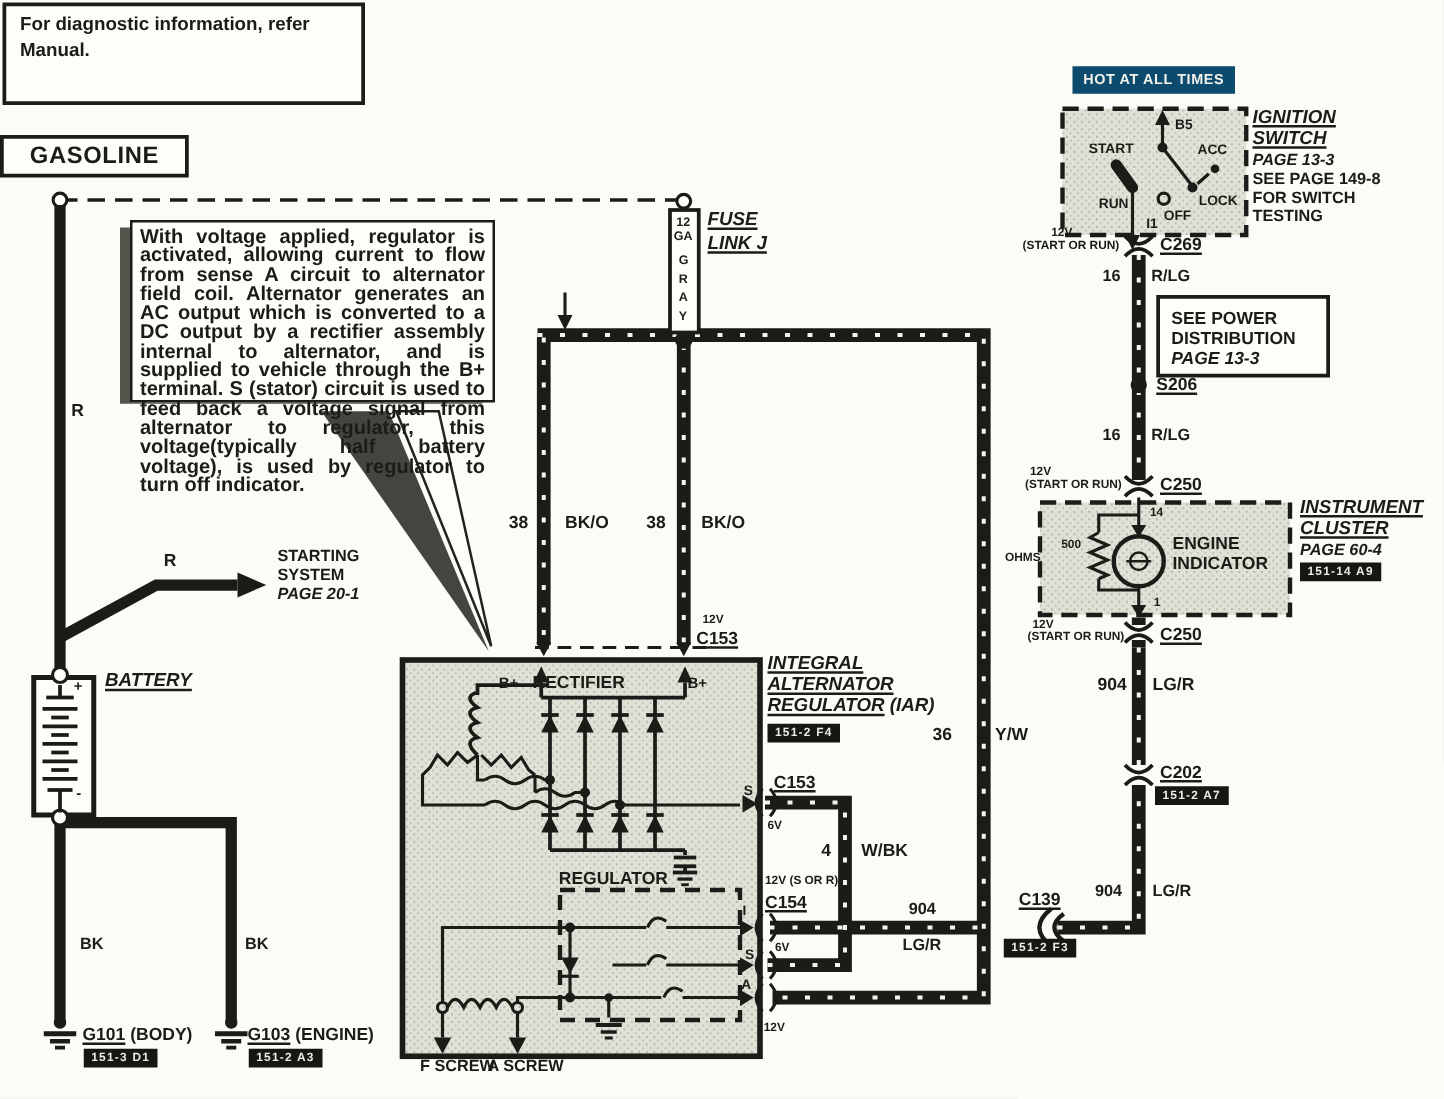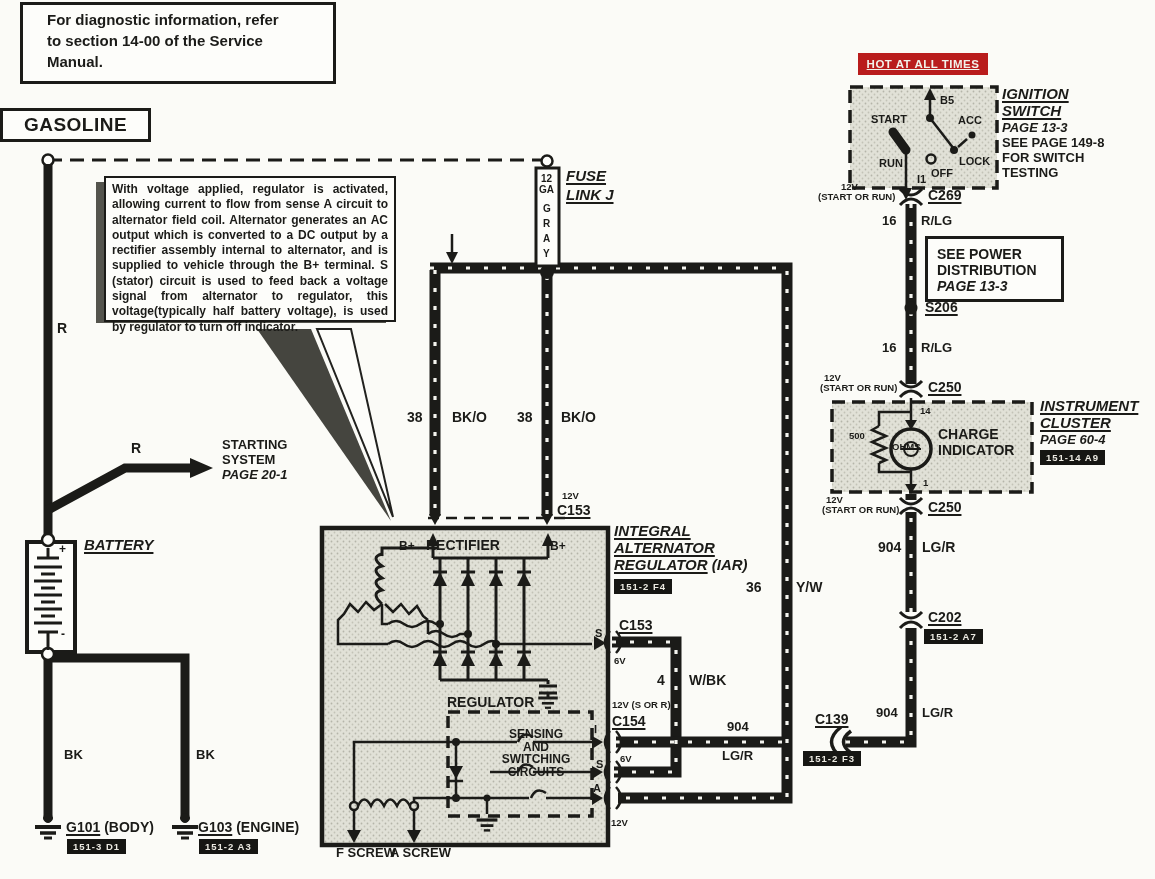--- a/index.html
+++ b/index.html
@@ -20,7 +20,7 @@
   .box{position:absolute;border:3px solid #1b1b18;background:#fdfdfa;z-index:2;}
   .banner{position:absolute;background:#b91c1c;color:#f2f1ea;font:bold 11.5px "Liberation Sans",sans-serif;
           display:flex;align-items:center;justify-content:center;z-index:3;letter-spacing:.5px;text-decoration:underline;}
-  #notebox{left:20px;top:2px;width:262px;height:68px;padding:4px 24px;font-size:15px;font-weight:bold;line-height:21px;}
+  #notebox{left:2px;top:2px;width:262px;height:68px;padding:4px 11px;font-size:15px;font-weight:bold;line-height:21px;}
   #gasbox{left:0px;top:108px;width:145px;height:28px;display:flex;align-items:center;justify-content:center;
           font-size:19px;font-weight:bold;letter-spacing:.5px;}
   #parabox{left:104px;top:176px;width:276px;height:134px;padding:4px 6px;border-width:2.5px;

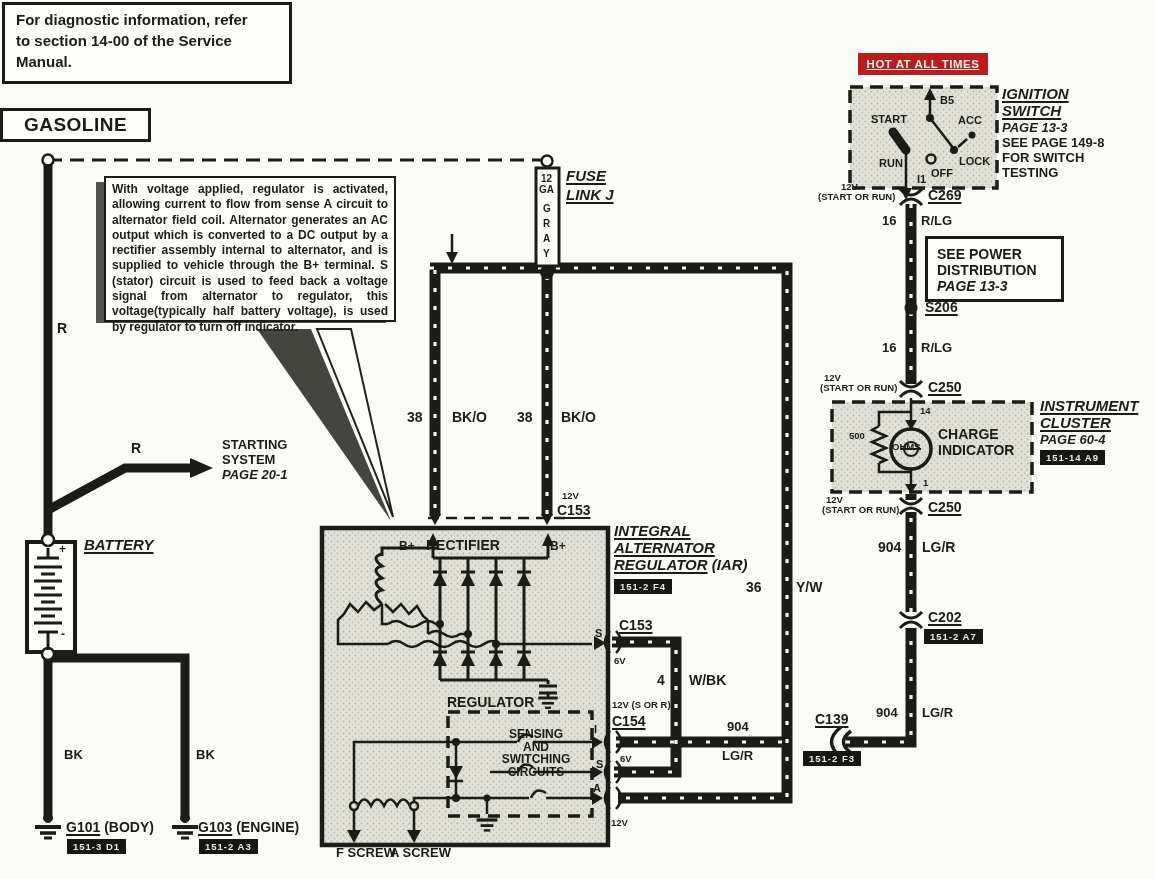--- a/index.html
+++ b/index.html
@@ -306,7 +306,6 @@
 
   <div class="box" id="notebox">
     <div>For diagnostic information, refer</div>
-    <div>to section 14-00 of the Service</div>
     <div>Manual.</div>
   </div>
 

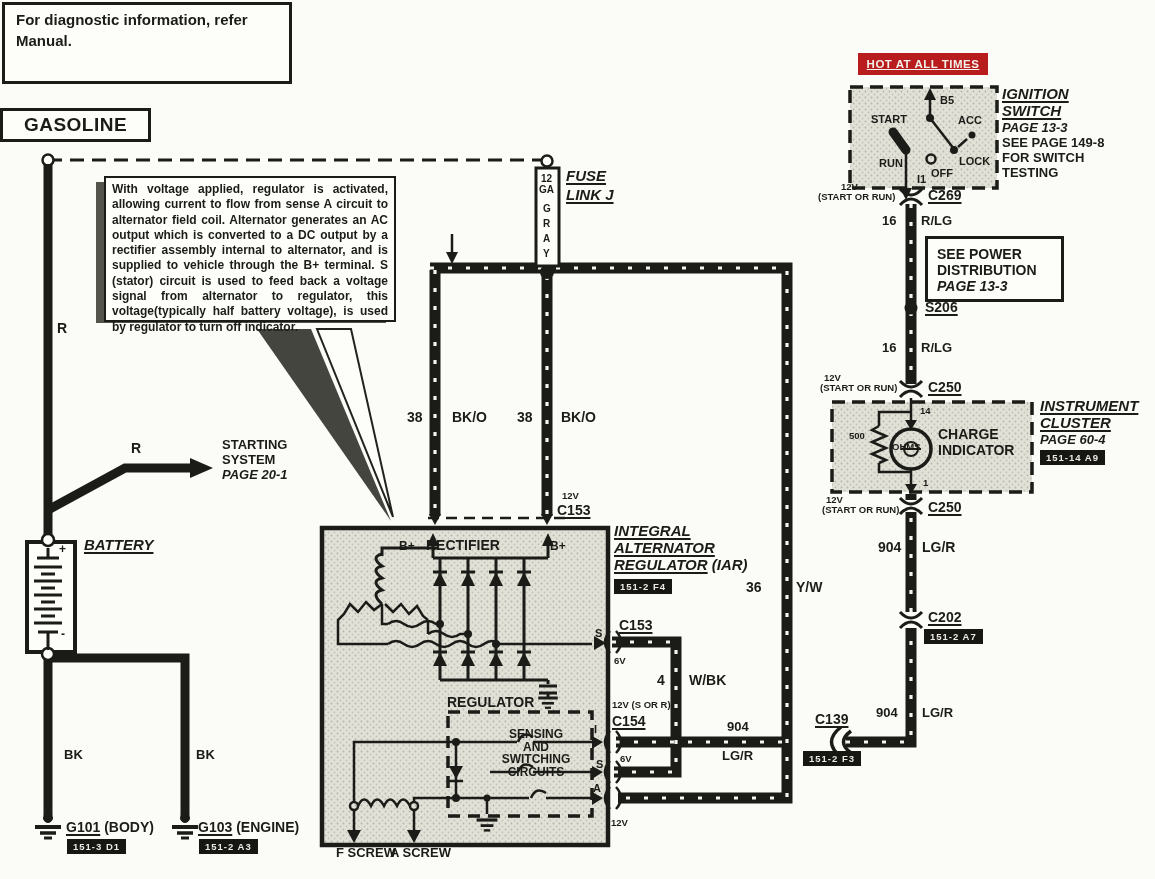--- a/index.html
+++ b/index.html
@@ -18,8 +18,8 @@
   .badge{position:absolute;background:#161613;color:#eceae2;font:bold 9.5px "Liberation Sans",sans-serif;
          padding:2px 6px;letter-spacing:1px;z-index:3;white-space:nowrap;}
   .box{position:absolute;border:3px solid #1b1b18;background:#fdfdfa;z-index:2;}
-  .banner{position:absolute;background:#b91c1c;color:#f2f1ea;font:bold 11.5px "Liberation Sans",sans-serif;
-          display:flex;align-items:center;justify-content:center;z-index:3;letter-spacing:.5px;text-decoration:underline;}
+  .banner{position:absolute;background:#0c4a6e;color:#f2f1ea;font:bold 11.5px "Liberation Sans",sans-serif;
+          display:flex;align-items:center;justify-content:center;z-index:3;letter-spacing:.5px;}
   #notebox{left:2px;top:2px;width:262px;height:68px;padding:4px 11px;font-size:15px;font-weight:bold;line-height:21px;}
   #gasbox{left:0px;top:108px;width:145px;height:28px;display:flex;align-items:center;justify-content:center;
           font-size:19px;font-weight:bold;letter-spacing:.5px;}

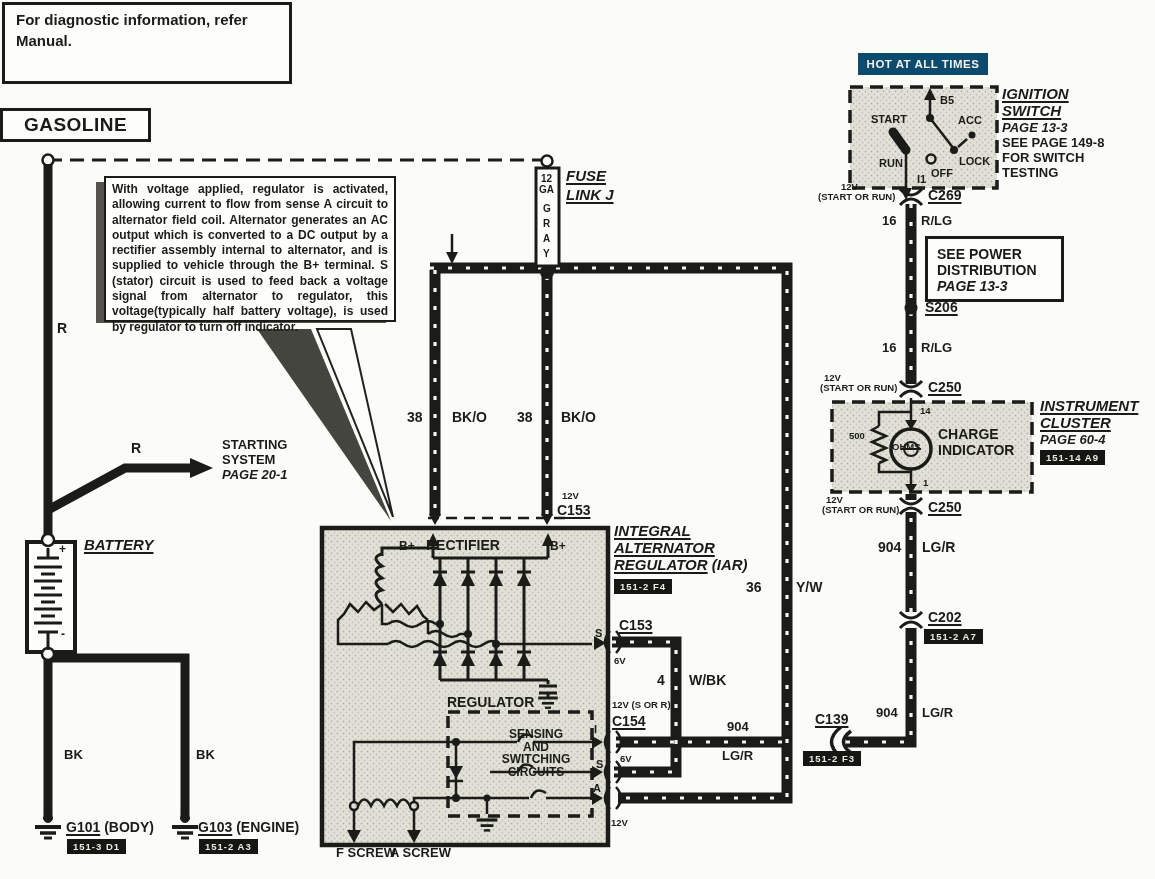--- a/index.html
+++ b/index.html
@@ -24,7 +24,7 @@
   #gasbox{left:0px;top:108px;width:145px;height:28px;display:flex;align-items:center;justify-content:center;
           font-size:19px;font-weight:bold;letter-spacing:.5px;}
   #parabox{left:104px;top:176px;width:276px;height:134px;padding:4px 6px;border-width:2.5px;
-           font-size:12px;font-weight:bold;line-height:15.3px;text-align:justify;z-index:2;}
+           font-size:16px;font-weight:bold;line-height:15.3px;text-align:justify;z-index:2;}
   .shadow{position:absolute;background:#54544d;z-index:1;}
   #onlybox{left:402px;top:184px;width:96px;height:40px;padding:5px 6px;font-size:15px;font-weight:bold;line-height:19px;}
   #pwrbox{left:925px;top:236px;width:115px;height:46px;padding:7px 9px;font-size:14px;font-weight:bold;line-height:16px;}

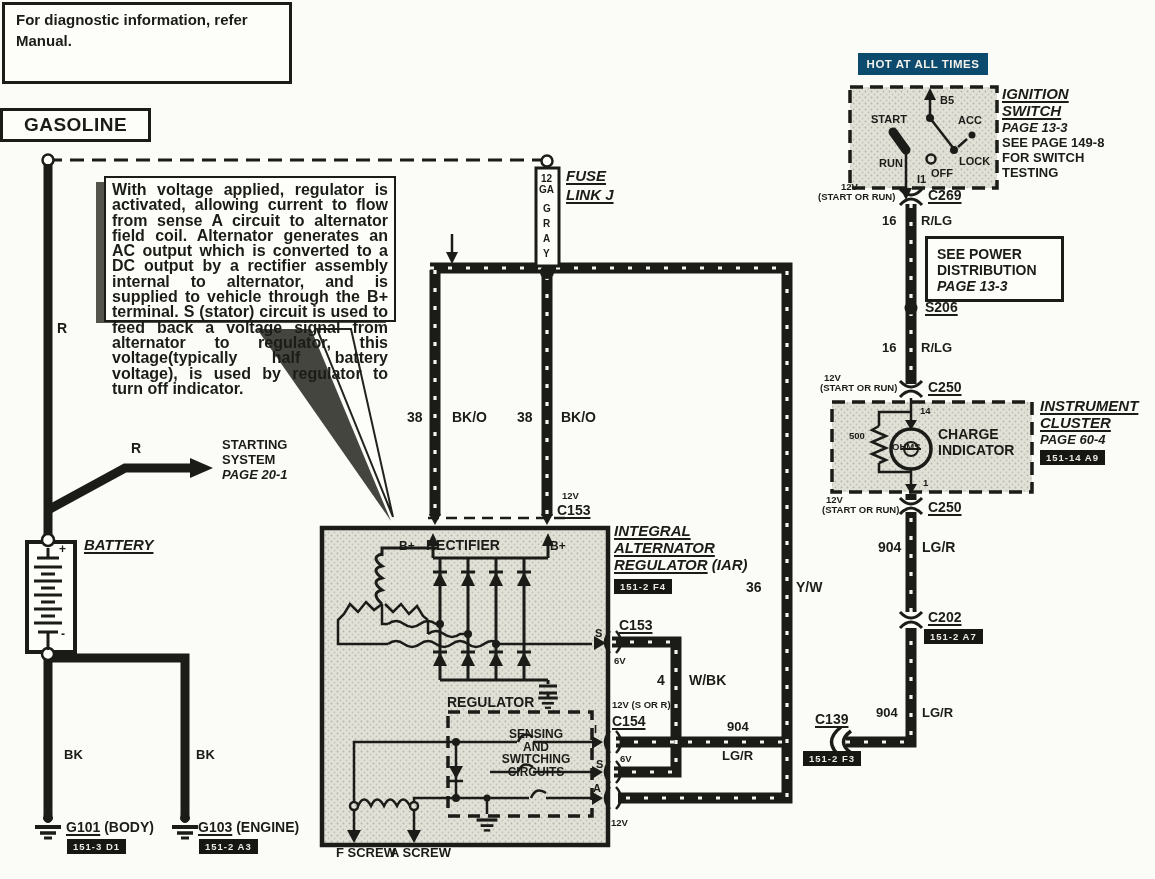--- a/index.html
+++ b/index.html
@@ -371,7 +371,7 @@
   <div class="lbl xxs" style="left:920px;top:406px;">14</div>
   <div class="lbl xxs" style="left:849px;top:431px;">500</div>
   <div class="lbl xxs" style="left:892px;top:442px;">OHMS</div>
-  <div class="lbl m14" style="left:938px;top:427px;">CHARGE</div>
+  <div class="lbl m14" style="left:938px;top:427px;">ENGINE</div>
   <div class="lbl m14" style="left:938px;top:443px;">INDICATOR</div>
   <div class="lbl xxs" style="left:923px;top:478px;">1</div>
   <div class="lbl lg u" style="left:1040px;top:398px;">INSTRUMENT</div>

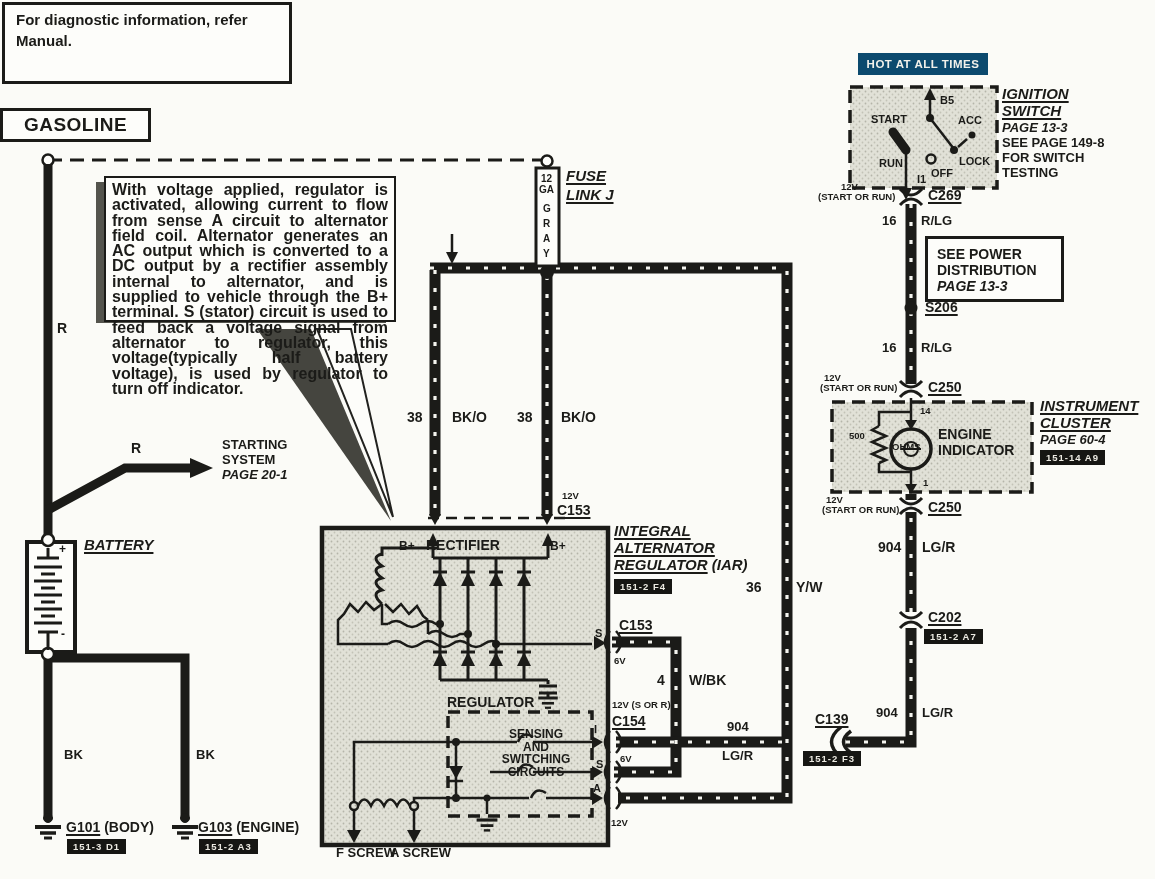--- a/index.html
+++ b/index.html
@@ -370,7 +370,7 @@
 
   <div class="lbl xxs" style="left:920px;top:406px;">14</div>
   <div class="lbl xxs" style="left:849px;top:431px;">500</div>
-  <div class="lbl xxs" style="left:892px;top:442px;">OHMS</div>
+  <div class="lbl xxs" style="left:804px;top:442px;">OHMS</div>
   <div class="lbl m14" style="left:938px;top:427px;">ENGINE</div>
   <div class="lbl m14" style="left:938px;top:443px;">INDICATOR</div>
   <div class="lbl xxs" style="left:923px;top:478px;">1</div>

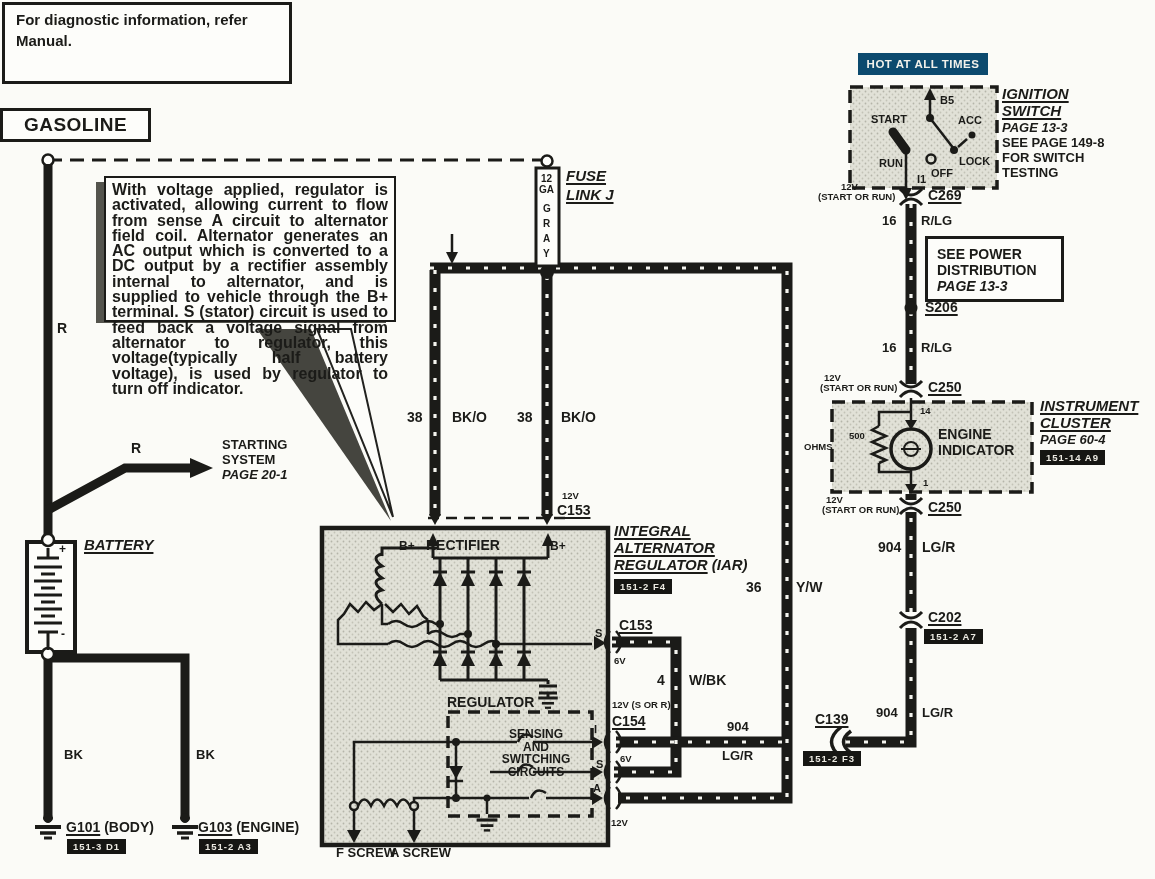--- a/index.html
+++ b/index.html
@@ -418,12 +418,6 @@
   <div class="lbl" style="left:550px;top:540px;font-size:12px;">B+</div>
   <div class="lbl" style="left:595px;top:627px;font-size:11px;">S</div>
   <div class="lbl m14" style="left:447px;top:695px;">REGULATOR</div>
-  <div id="sensing">
-    <div>SENSING</div>
-    <div>AND</div>
-    <div>SWITCHING</div>
-    <div>CIRCUITS</div>
-  </div>
   <div class="lbl" style="left:594px;top:723px;font-size:11px;">I</div>
   <div class="lbl" style="left:596px;top:758px;font-size:11px;">S</div>
   <div class="lbl" style="left:593px;top:782px;font-size:11px;">A</div>

